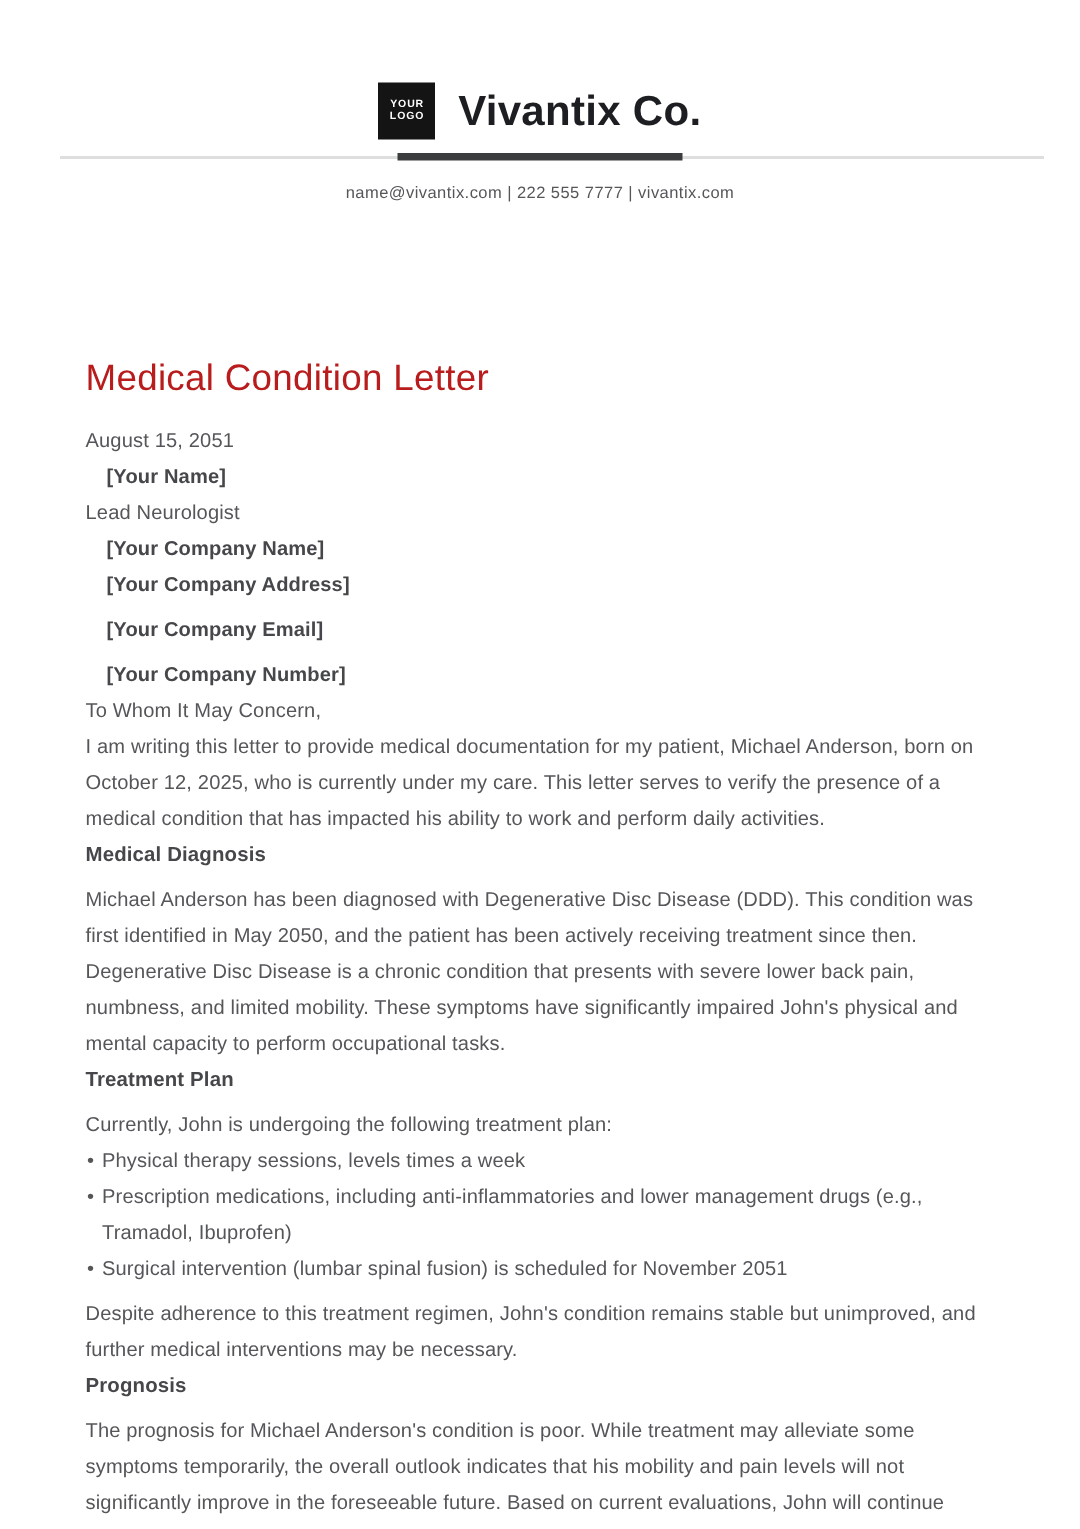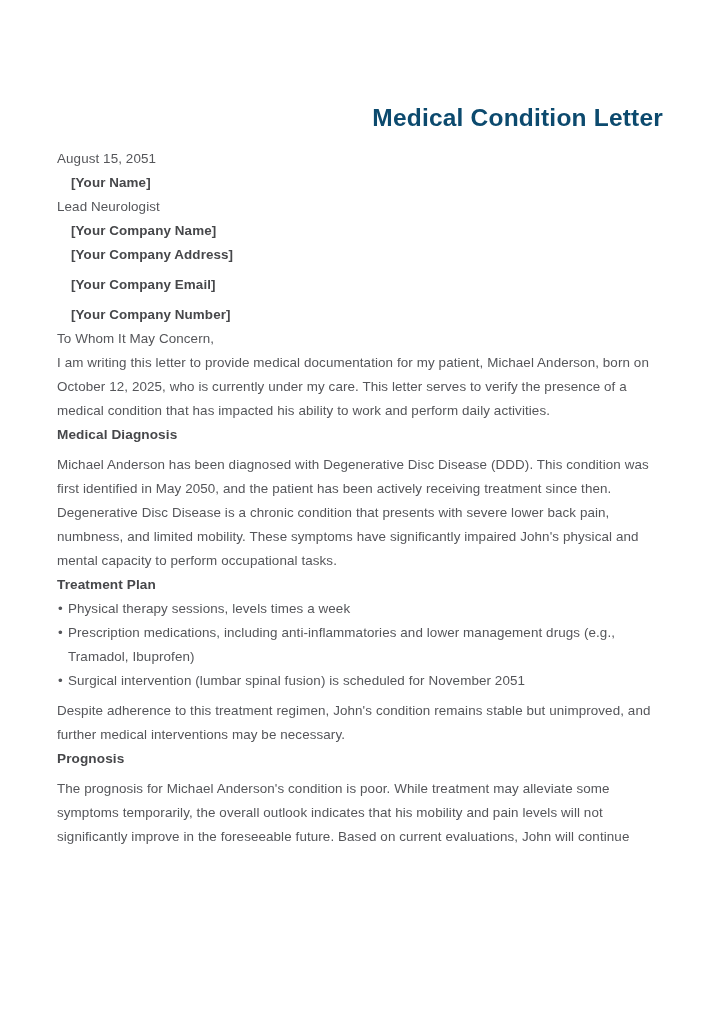--- a/index.html
+++ b/index.html
@@ -117,6 +117,20 @@
 
 <div class="page">
 
+  <header class="letterhead">
+    <div class="brand-row">
+      <div class="logo-box">
+        <span>YOUR</span>
+        <span>LOGO</span>
+      </div>
+      <div class="company-name">Vivantix Co.</div>
+    </div>
+    <div class="header-divider">
+      <span class="thin-rule"></span>
+      <span class="accent-rule"></span>
+    </div>
+    <div class="contact-line">name@vivantix.com | 222 555 7777 | vivantix.com</div>
+  </header>
 
   <main class="letter">
     <h1 class="letter-title">Medical Condition Letter</h1>

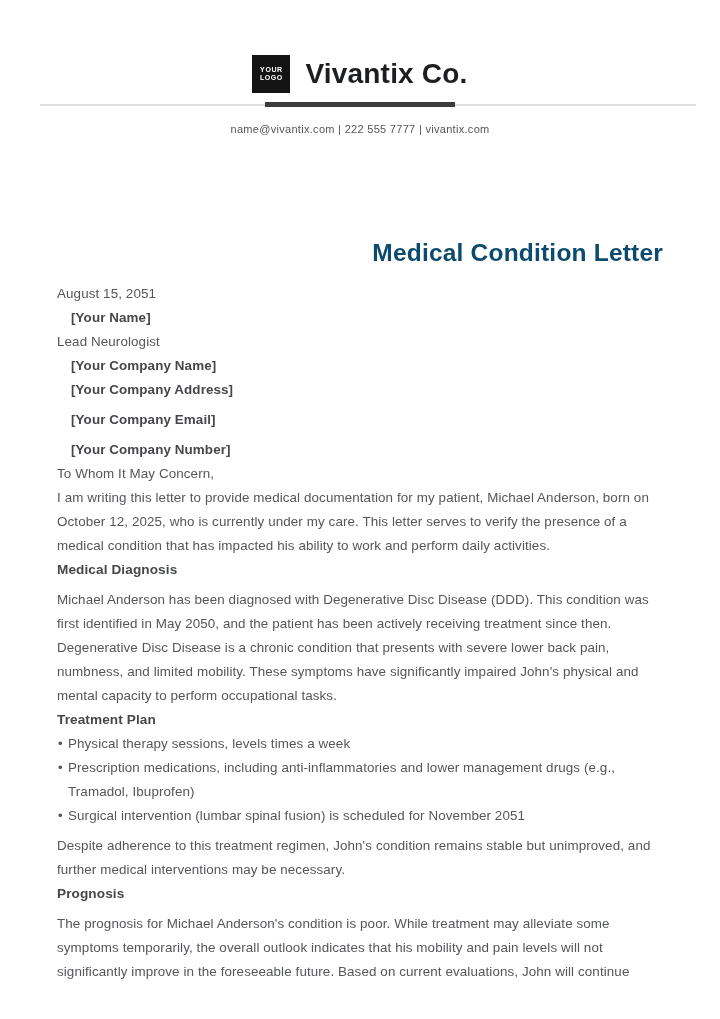--- a/index.html
+++ b/index.html
@@ -77,11 +77,11 @@
   }
   .letter-title {
     margin: 104px 0 15px 0;
-    text-align: right;
+    text-align: left;
     font-size: 24.5px;
     line-height: 28px;
-    font-weight: 700;
-    color: #0c4a6e;
+    font-weight: 400;
+    color: #b91c1c;
     letter-spacing: 0.2px;
   }
   .line, .para { margin: 0; }

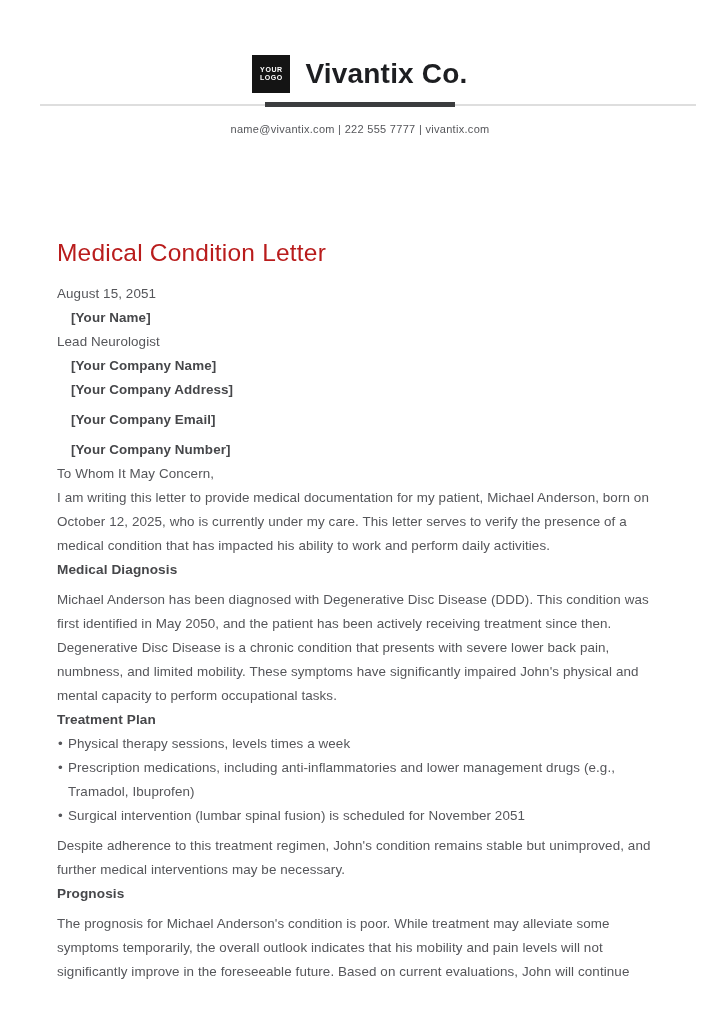--- a/index.html
+++ b/index.html
@@ -150,6 +150,7 @@
     <p class="para gap-above">Michael Anderson has been diagnosed with Degenerative Disc Disease (DDD). This condition was first identified in May 2050, and the patient has been actively receiving treatment since then. Degenerative Disc Disease is a chronic condition that presents with severe lower back pain, numbness, and limited mobility. These symptoms have significantly impaired John's physical and mental capacity to perform occupational tasks.</p>
 
     <h2 class="section-heading">Treatment Plan</h2>
+    <p class="para gap-above">Currently, John is undergoing the following treatment plan:</p>
     <ul class="bullet-list">
       <li>Physical therapy sessions, levels times a week</li>
       <li>Prescription medications, including anti-inflammatories and lower management drugs (e.g., Tramadol, Ibuprofen)</li>

